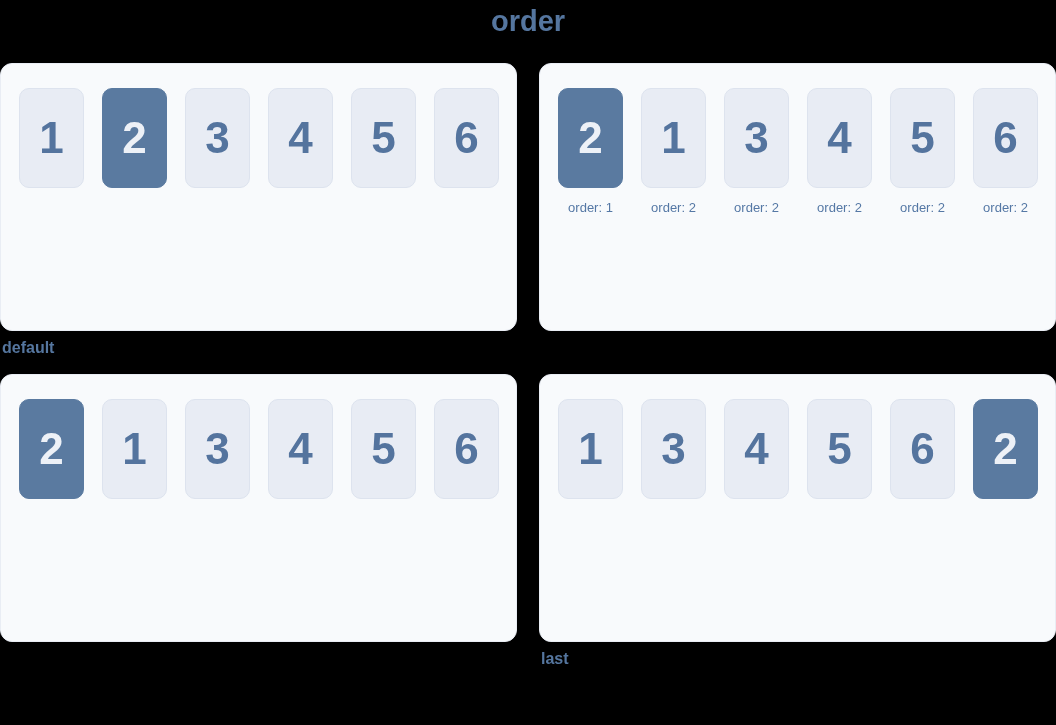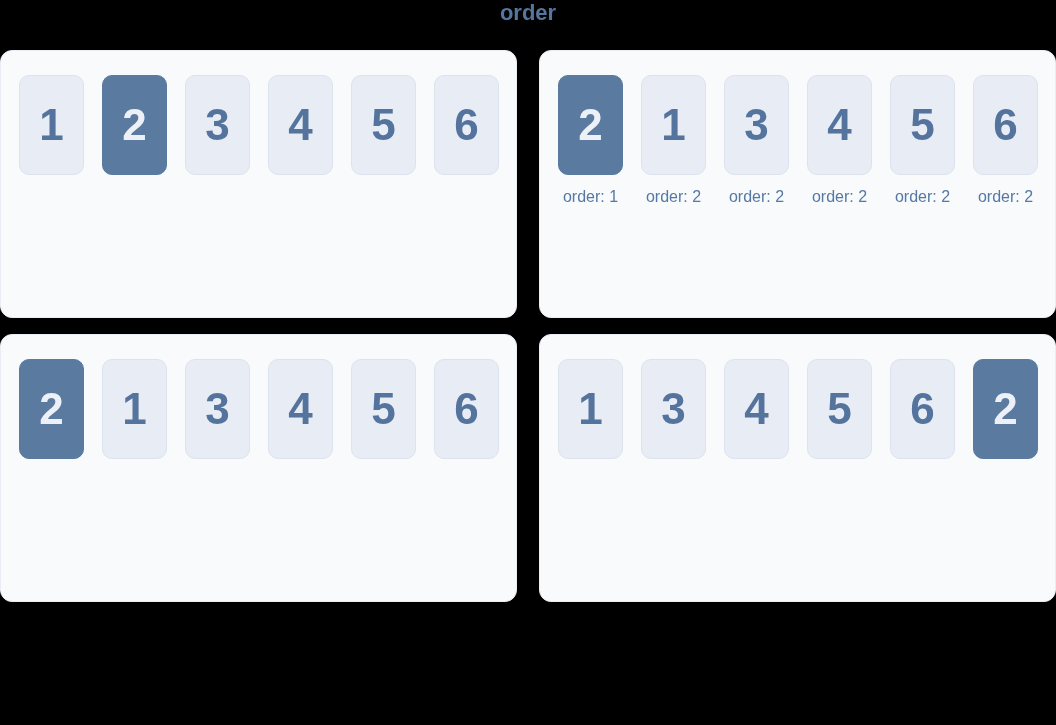--- a/index.html
+++ b/index.html
@@ -11,8 +11,9 @@
     font-family: "Liberation Sans", "DejaVu Sans", sans-serif;
   }
   .page-title {
+    margin-top: 5px;
     text-align: center;
-    font-size: 22px;
+    font-size: 29px;
     font-weight: 700;
     line-height: 1.15;
     color: var(--accent, #55769f);

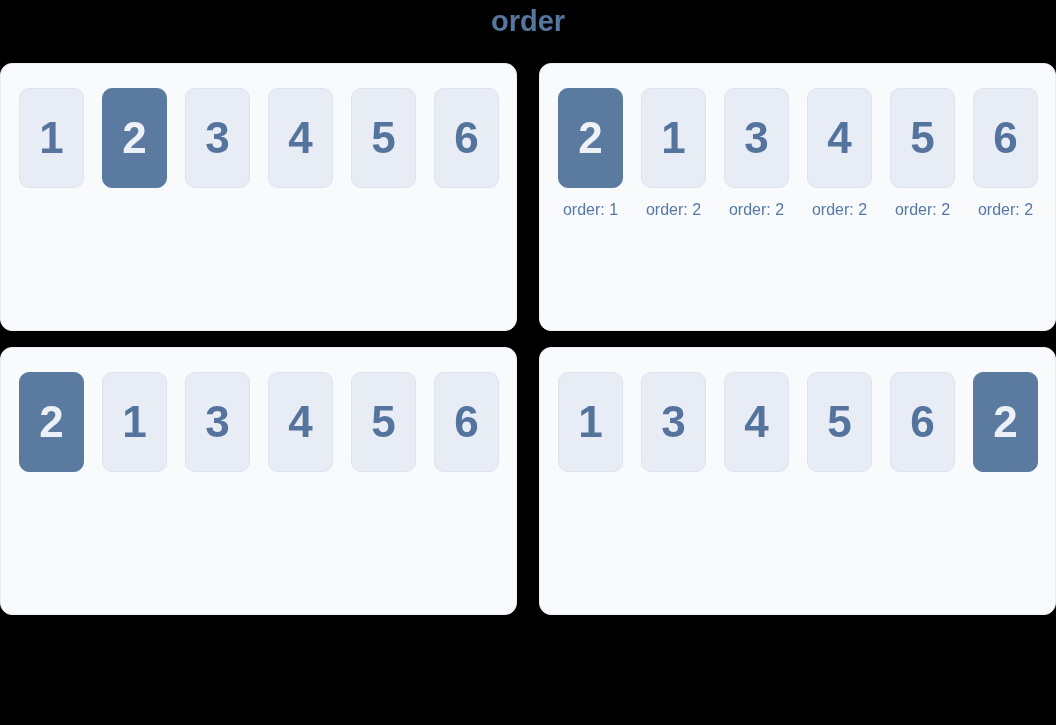--- a/index.html
+++ b/index.html
@@ -66,7 +66,7 @@
     color: var(--highlight-text, #edf1f7);
   }
   .order-label {
-    font-size: 16px;
+    font-size: 13px;
     font-weight: 400;
     color: var(--order-label-text, #5578a5);
     white-space: nowrap;

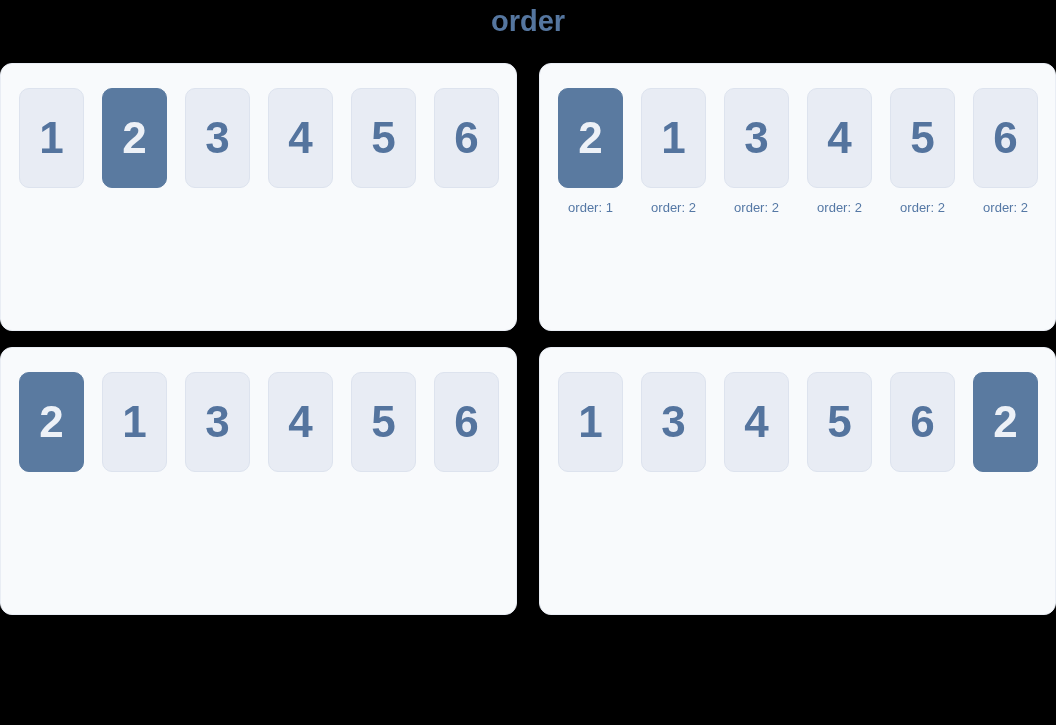--- a/index.html
+++ b/index.html
@@ -110,6 +110,7 @@
           </div>
         </div>
     </div>
+    <div class="panel-caption">default</div>
   </div>
 
   <div class="panel-cell">

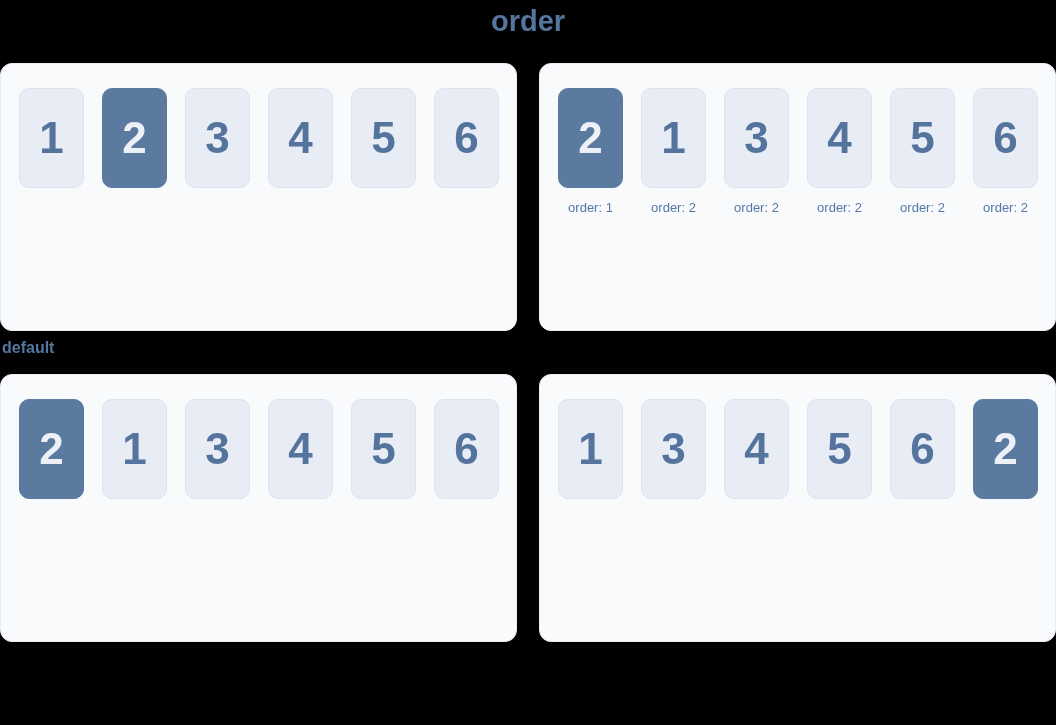--- a/index.html
+++ b/index.html
@@ -192,6 +192,7 @@
           </div>
         </div>
     </div>
+    <div class="panel-caption">last</div>
   </div>
 
 </div>

